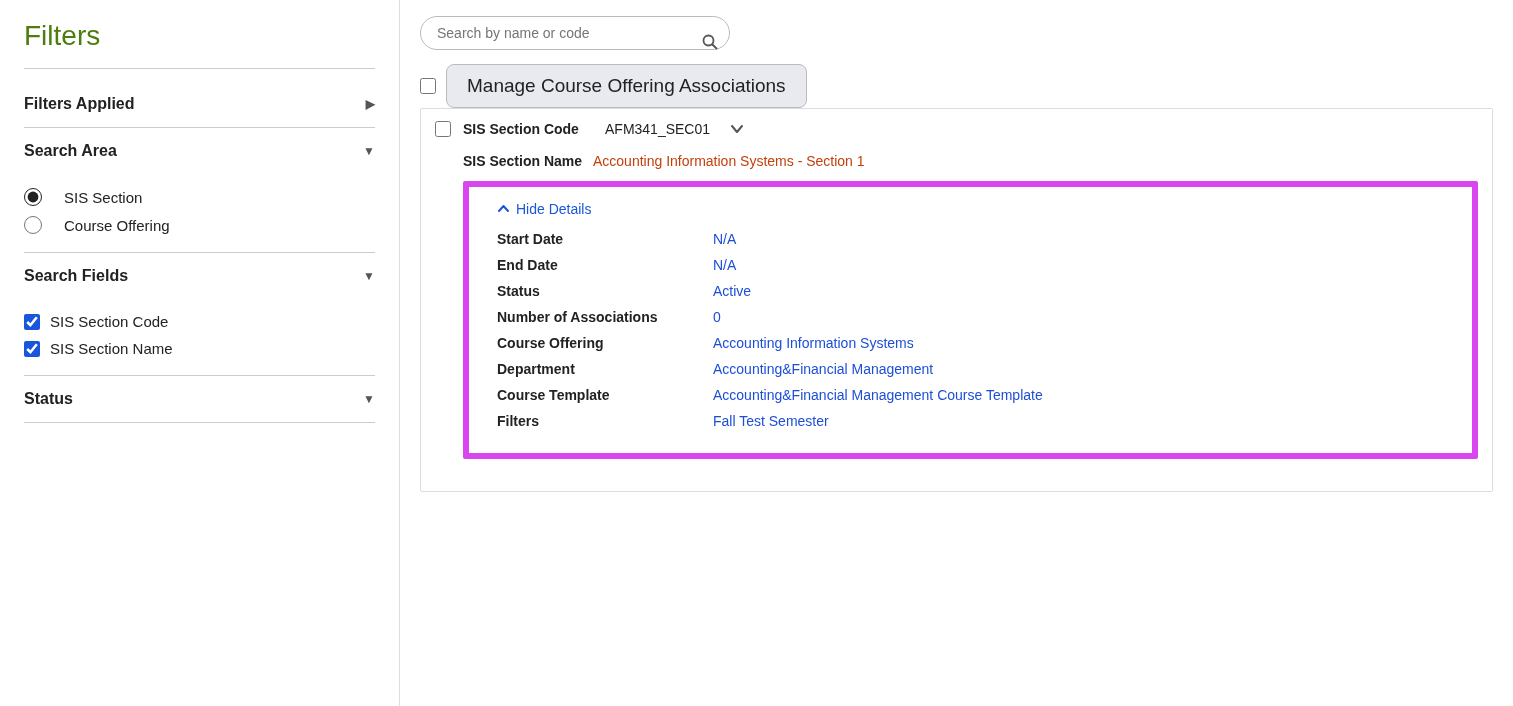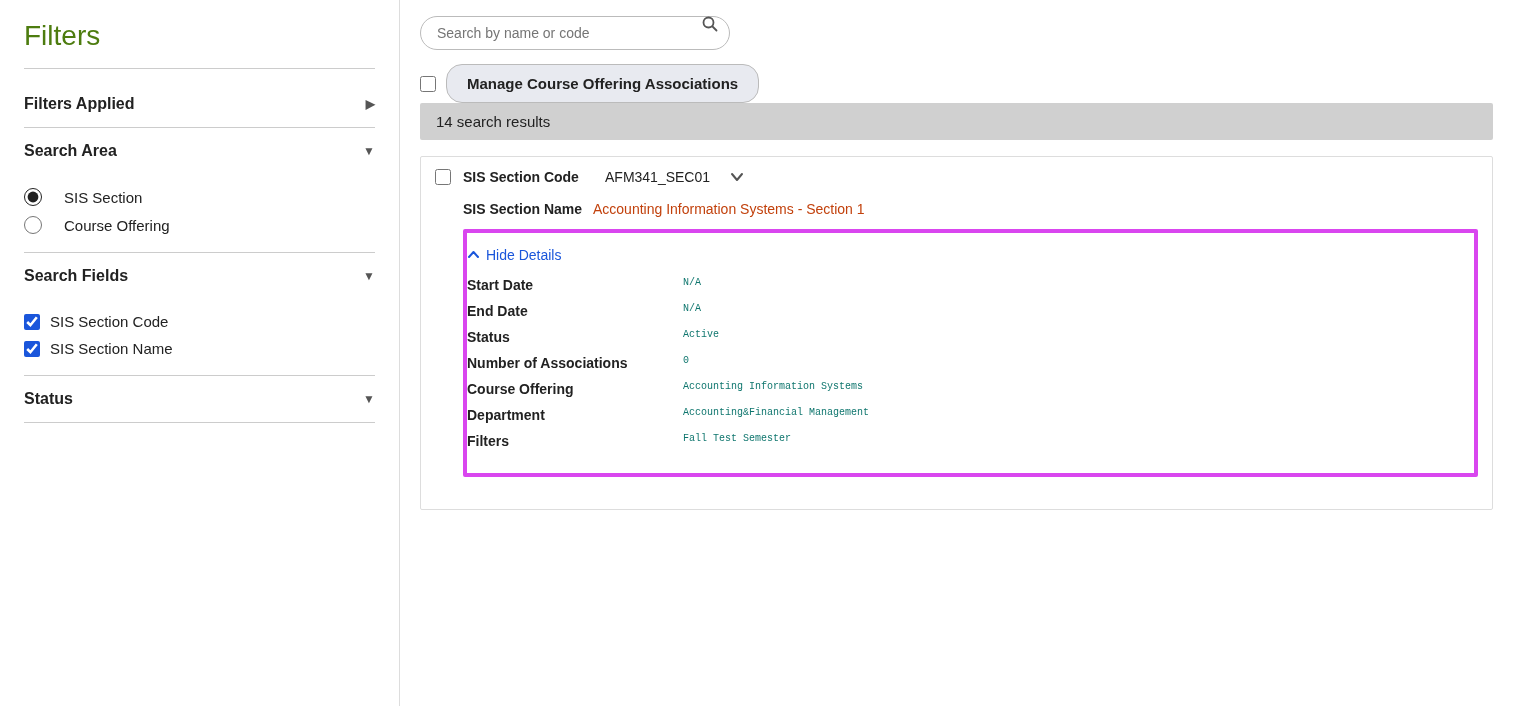--- a/index.html
+++ b/index.html
@@ -110,7 +110,7 @@
     .search-input-wrapper {
       position: relative;
       display: flex;
-      align-items: flex-start;
+      align-items: flex-end;
     }
     .search-input {
       border: 1.5px solid #bbb;

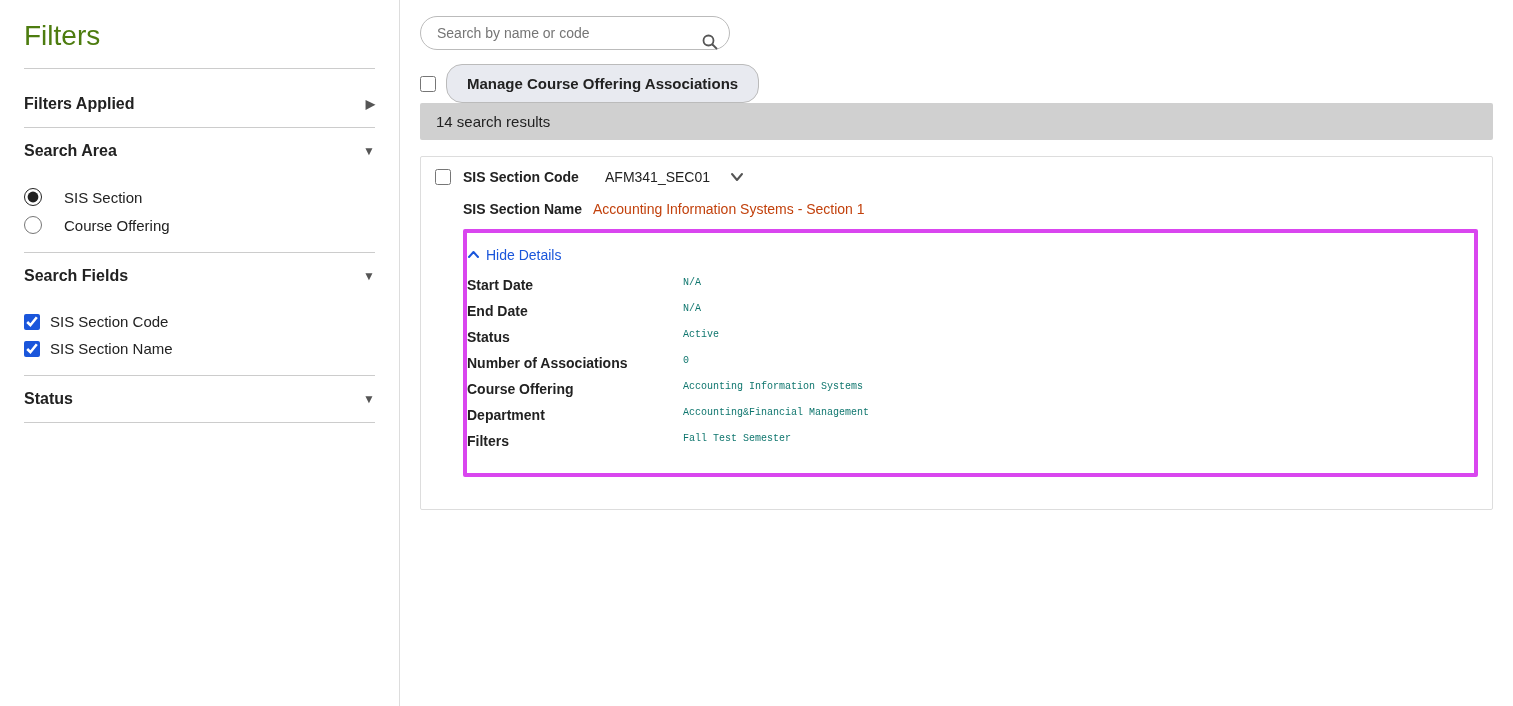--- a/index.html
+++ b/index.html
@@ -147,10 +147,10 @@
     .manage-btn {
       background: #e8eaf0;
       border: 1px solid #bbb;
-      border-radius: 16px;
+      border-radius: 8px;
       padding: 10px 20px;
-      font-size: 15px;
-      font-weight: 700;
+      font-size: 19px;
+      font-weight: 400;
       color: #222;
       cursor: pointer;
       white-space: nowrap;

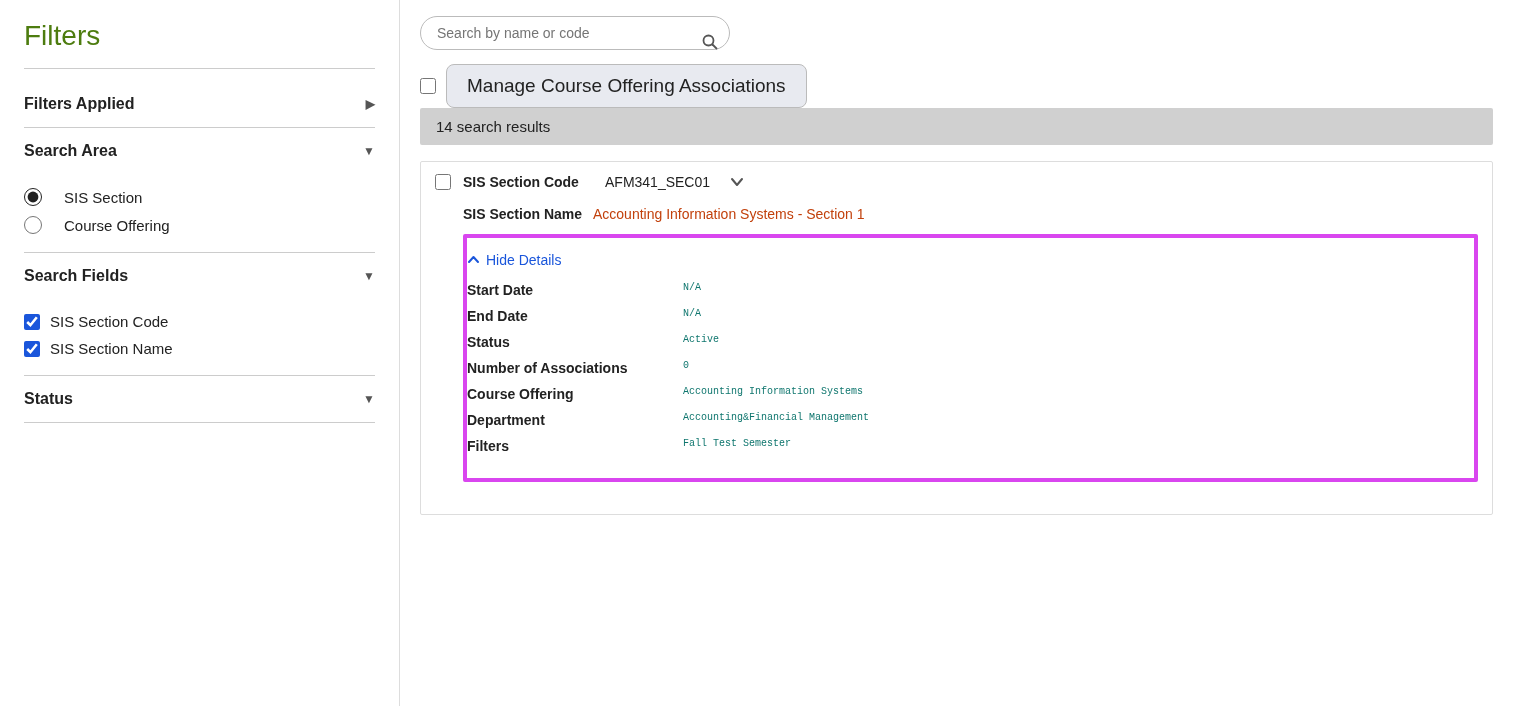--- a/index.html
+++ b/index.html
@@ -341,9 +341,6 @@
     <button class="manage-btn">Manage Course Offering Associations</button>
   </div>
 
-  <div class="results-bar">
-    <span>14 search results</span>
-  </div>
 
   <div class="result-item">
 

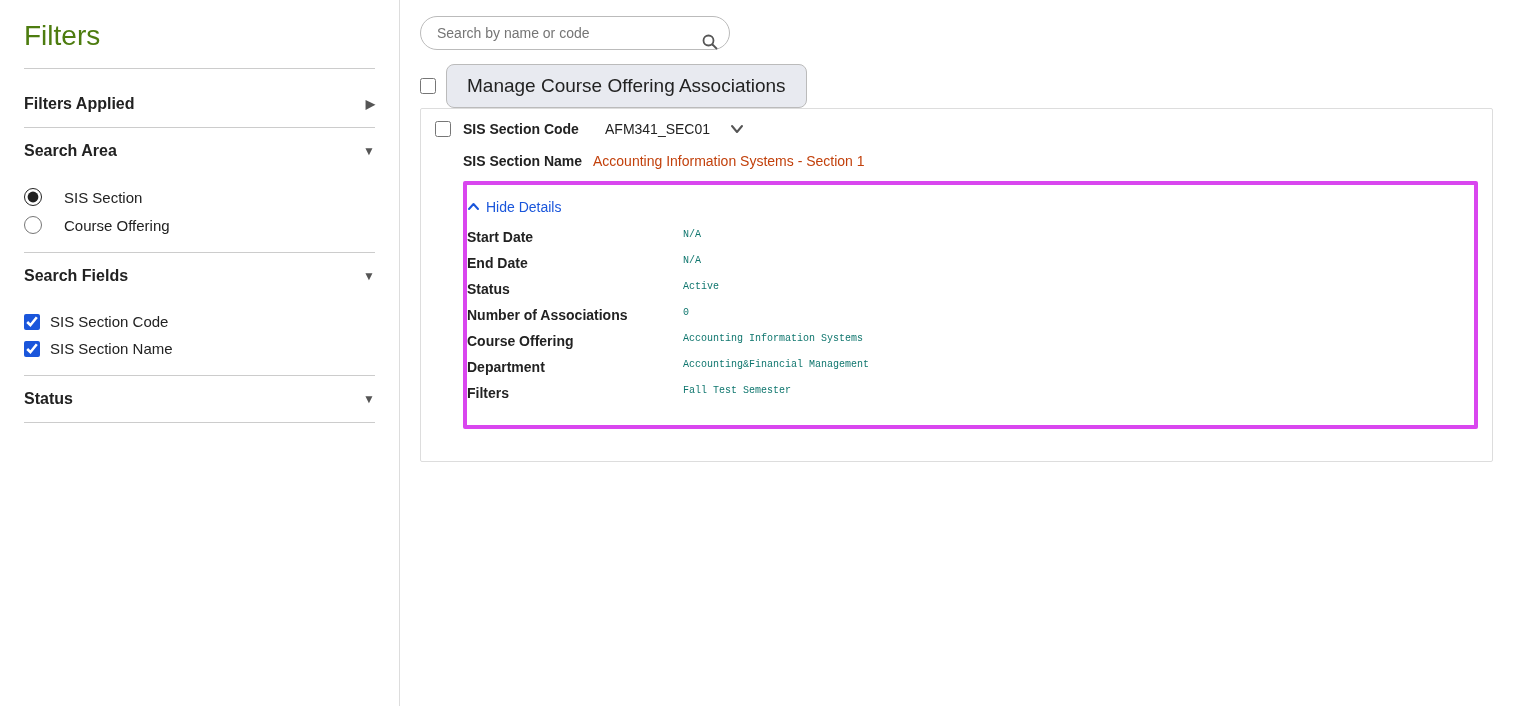--- a/index.html
+++ b/index.html
@@ -224,10 +224,10 @@
 
     
     .details-box {
-      border: 4px solid #d946ef;
+      border: 6px solid #d946ef;
       border-radius: 2px;
       margin: 0 14px 32px 42px;
-      padding: 14px 0;
+      padding: 14px 28px;
     }
     .hide-details-row {
       display: flex;

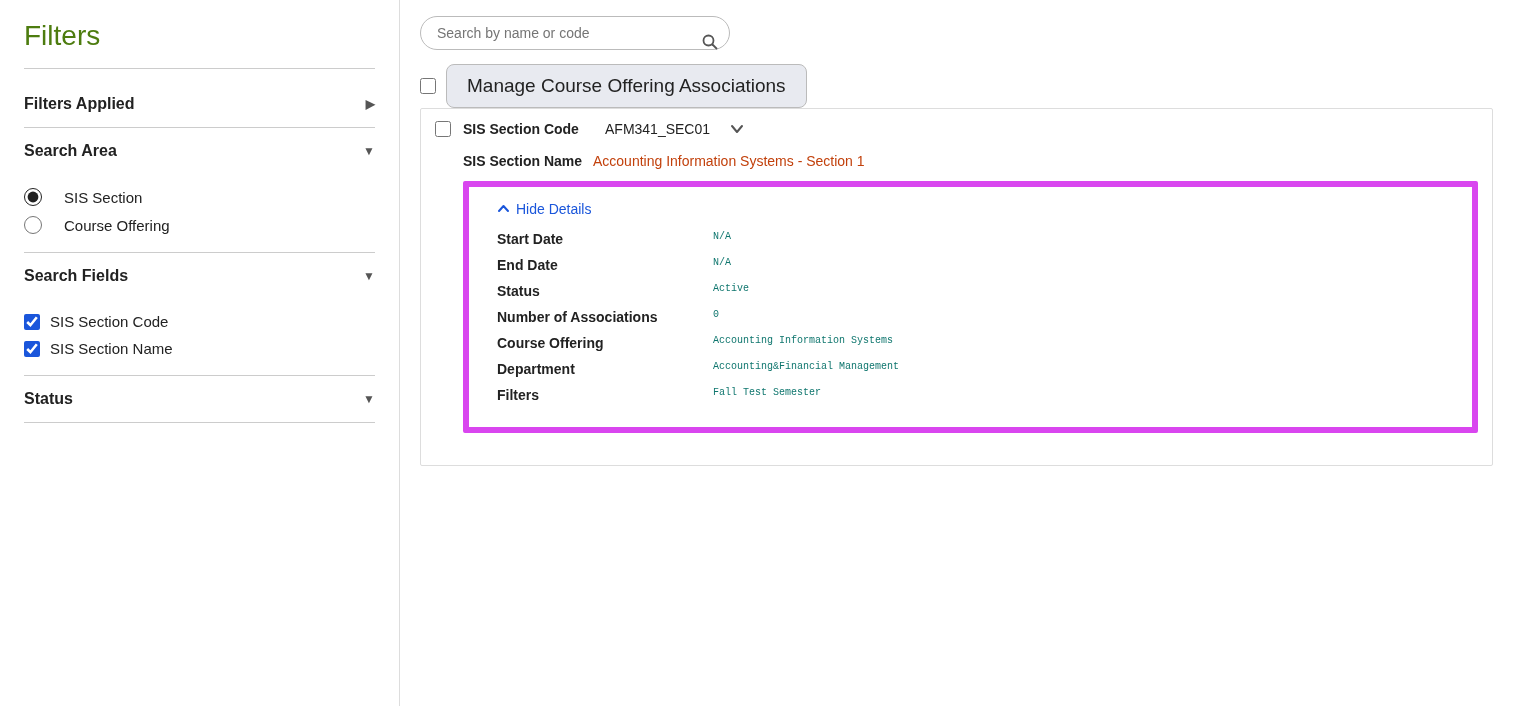--- a/index.html
+++ b/index.html
@@ -257,9 +257,8 @@
       min-width: 200px;
     }
     .detail-value {
-      font-size: 10px;
-      color: #0f766e;
-      font-family: Liberation Mono, monospace;
+      font-size: 14px;
+      color: #1d4ed8;
     }
   </style>
 </head>

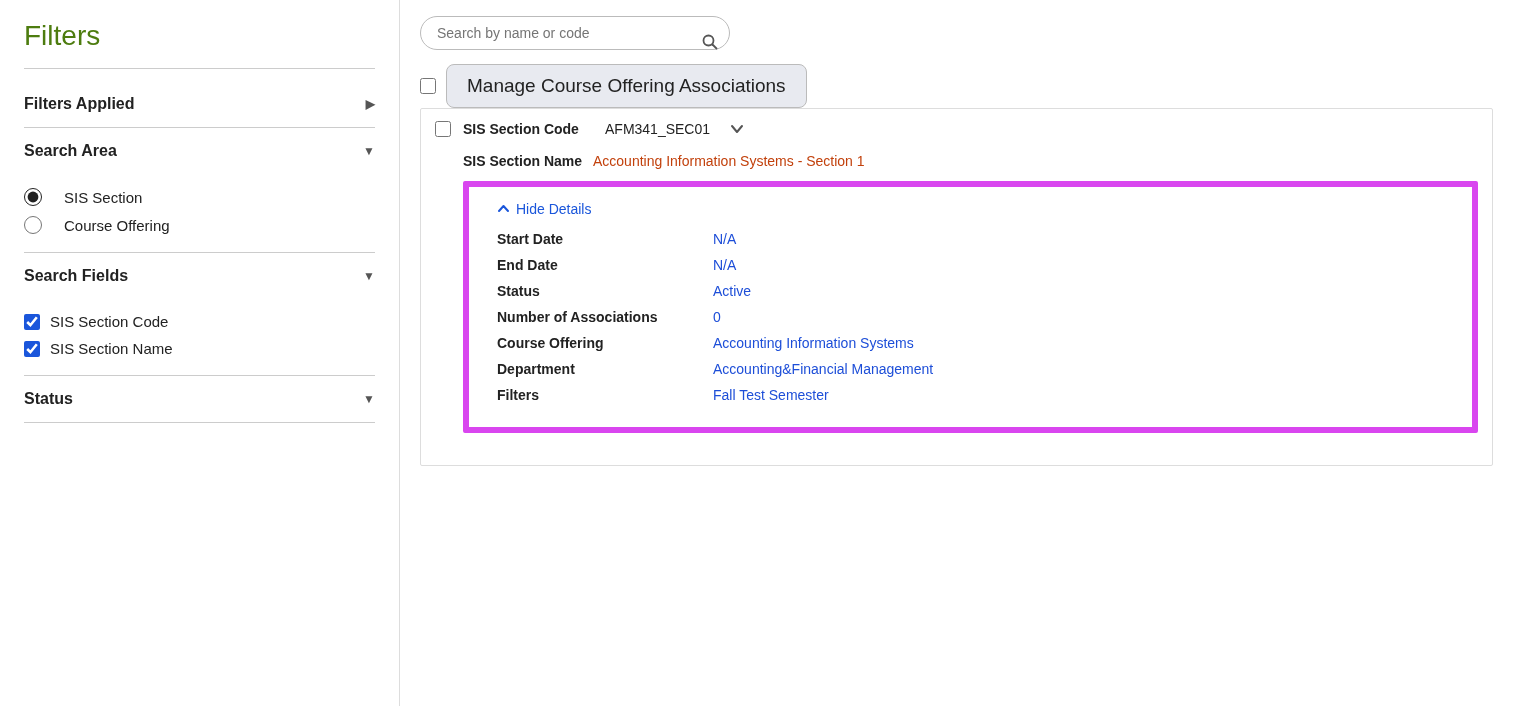--- a/index.html
+++ b/index.html
@@ -392,6 +392,10 @@
         <span class="detail-value">Accounting&amp;Financial Management</span>
       </div>
       <div class="detail-row">
+        <span class="detail-label">Course Template</span>
+        <span class="detail-value">Accounting&amp;Financial Management Course Template</span>
+      </div>
+      <div class="detail-row">
         <span class="detail-label">Filters</span>
         <span class="detail-value">Fall Test Semester</span>
       </div>

